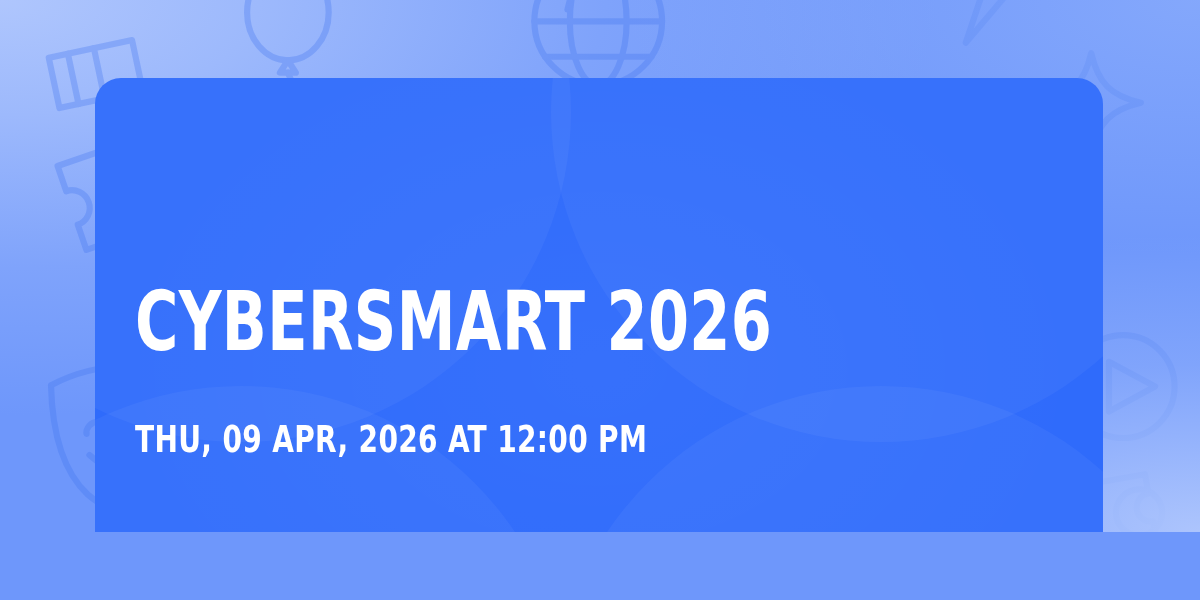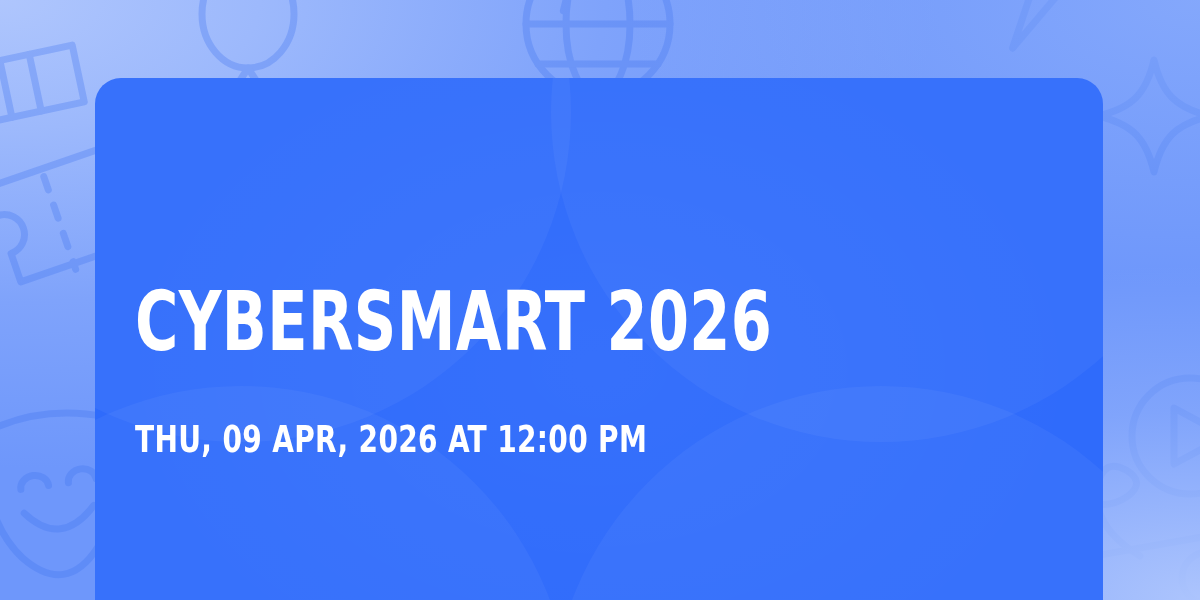--- a/index.html
+++ b/index.html
@@ -18,7 +18,7 @@
   #stage {
     position: relative;
     width: 1200px;
-    height: 600px;
+    height: 532px;
     overflow: hidden;
     background: #15803d;
   }

